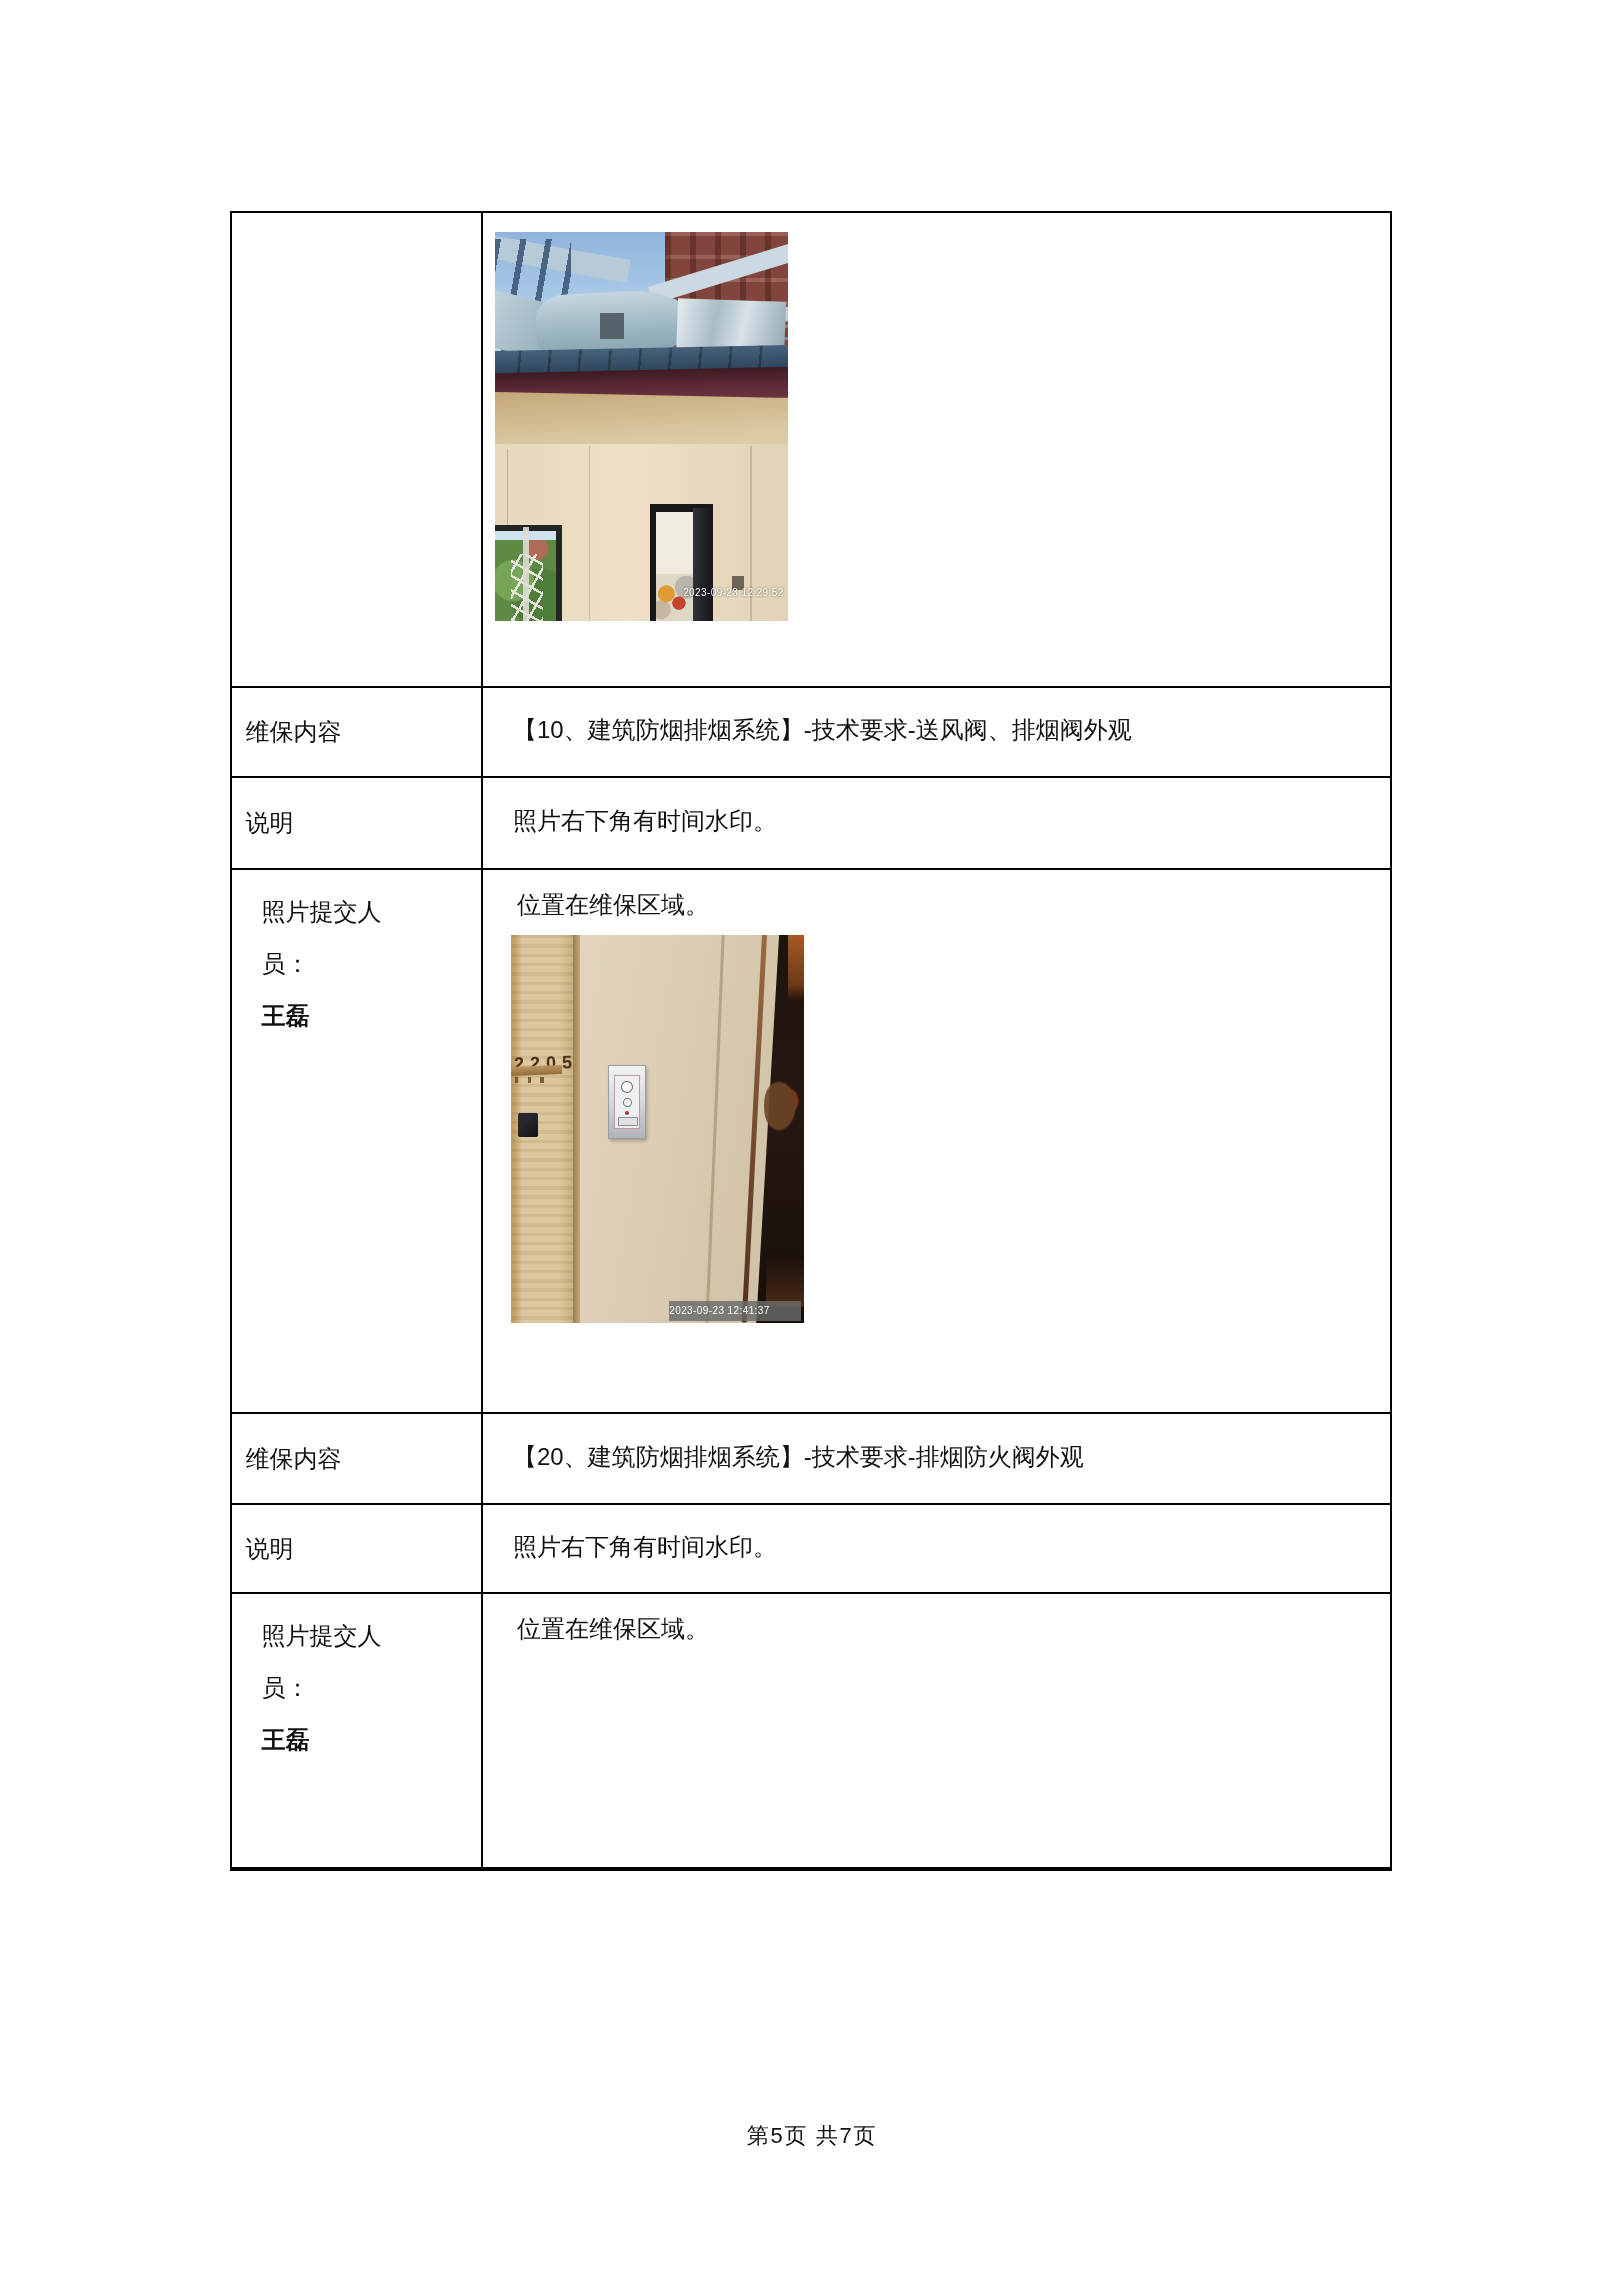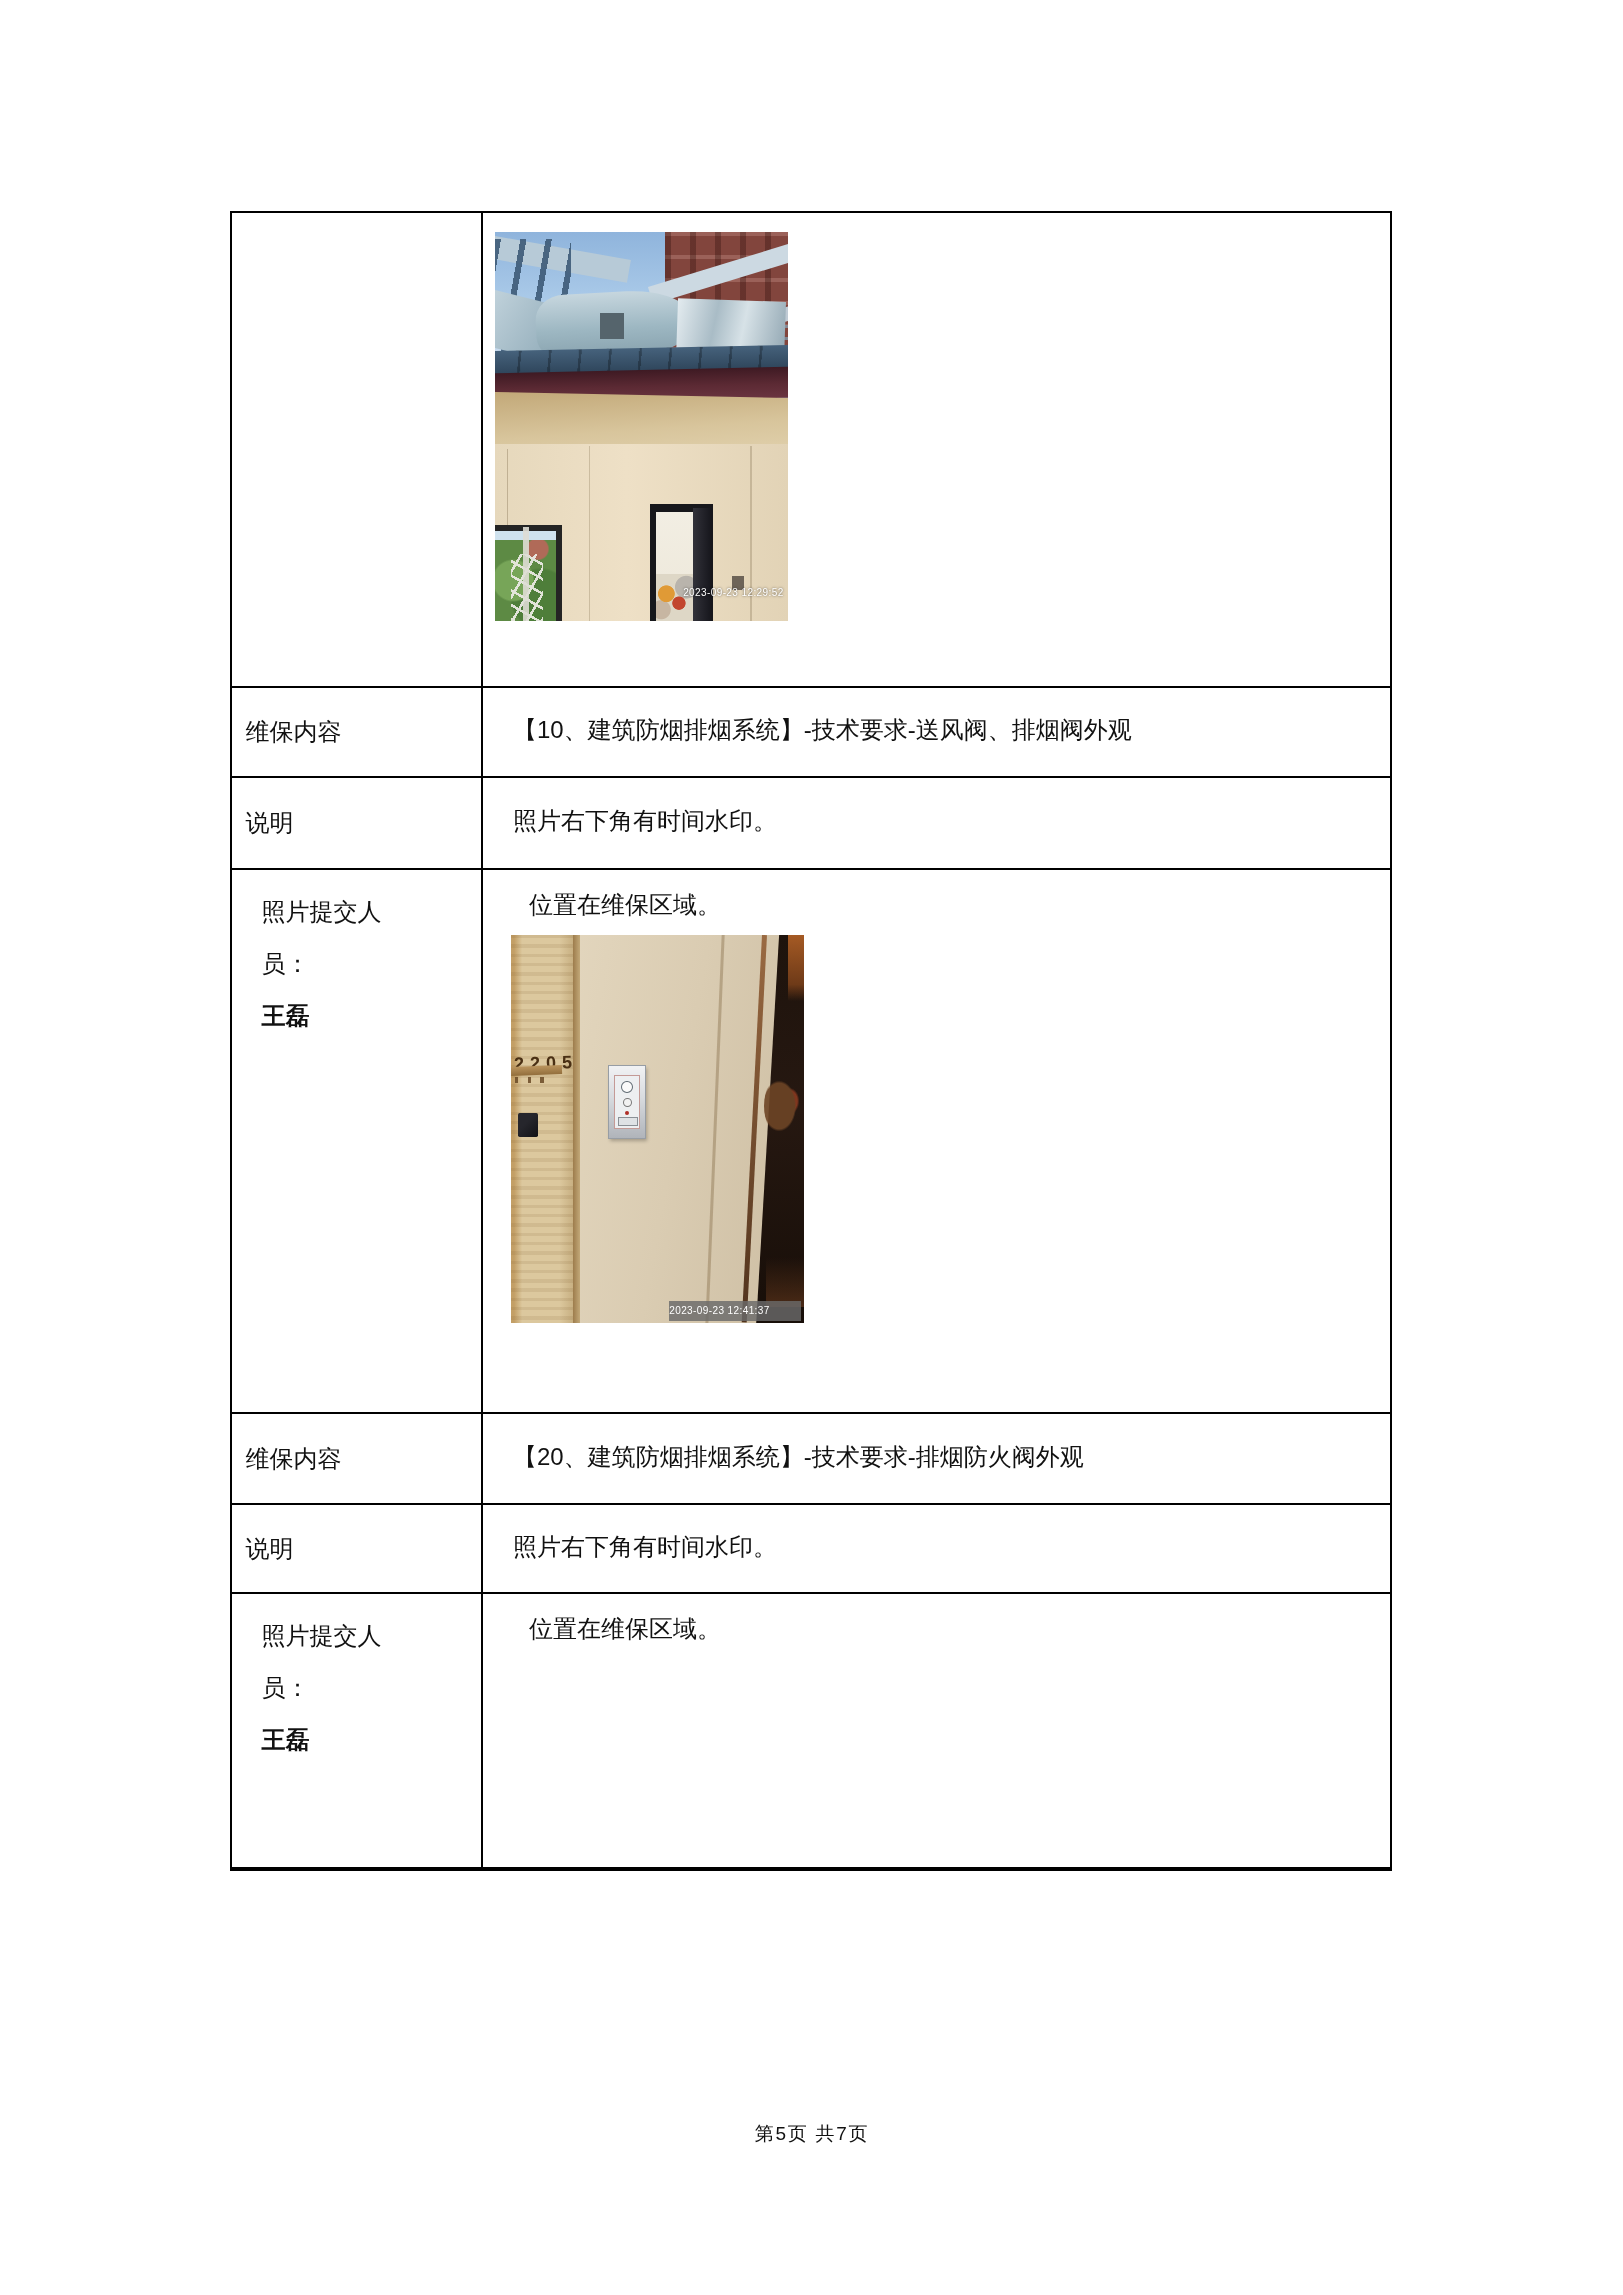--- a/index.html
+++ b/index.html
@@ -24,7 +24,7 @@
   .pad-top{padding-top:25px;}
   .submitter-label{white-space:pre-line;line-height:52px;margin:0;}
   .submitter-name{margin:8.5px 0 0 0;line-height:52px;font-weight:bold;}
-  .cell-text{margin:0 0 0 30px;line-height:37px;}
+  .cell-text{margin:0 0 0 18px;line-height:37px;}
   .label-inner{margin:0 0 0 13.5px;}
   
   .photo{position:relative;overflow:hidden;background:#cfcfcf;}

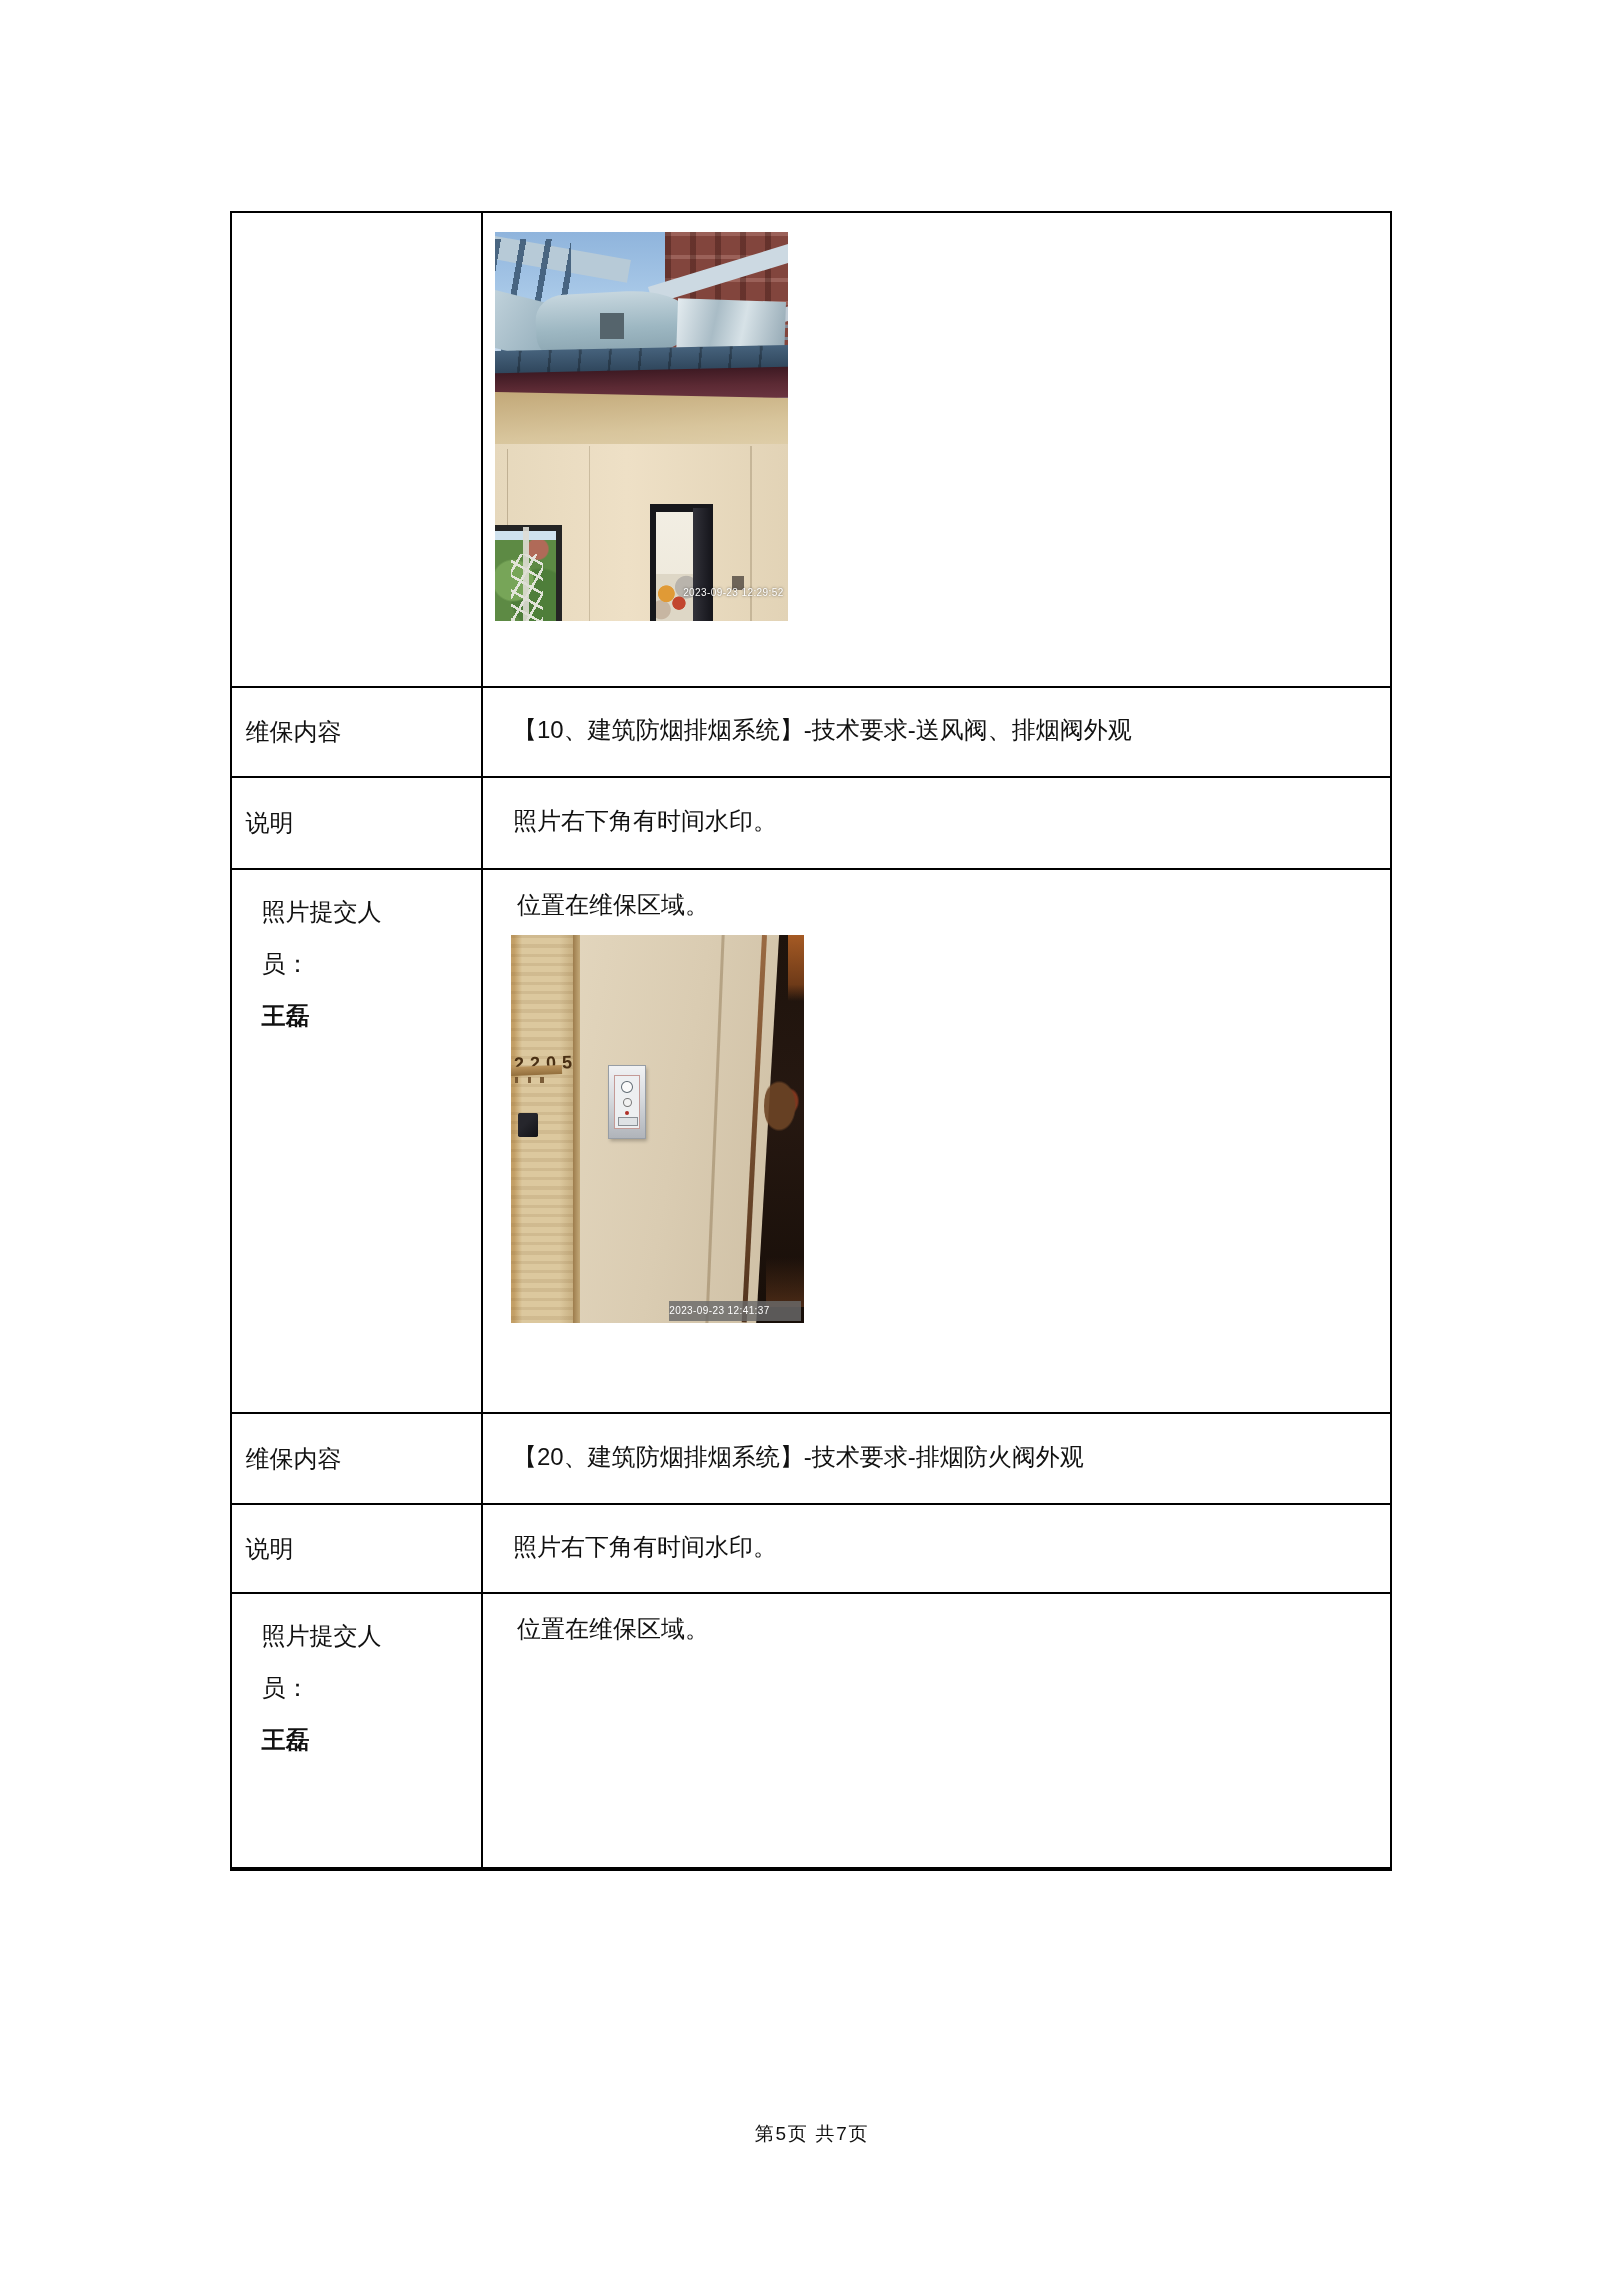--- a/index.html
+++ b/index.html
@@ -147,7 +147,7 @@
   
   .page-footer{
     position:absolute;left:0;top:2121px;width:1624px;text-align:center;
-    font-size:19px;letter-spacing:1.7px;color:#111;
+    font-size:22px;letter-spacing:1.7px;color:#111;
   }
 </style>
 </head>

